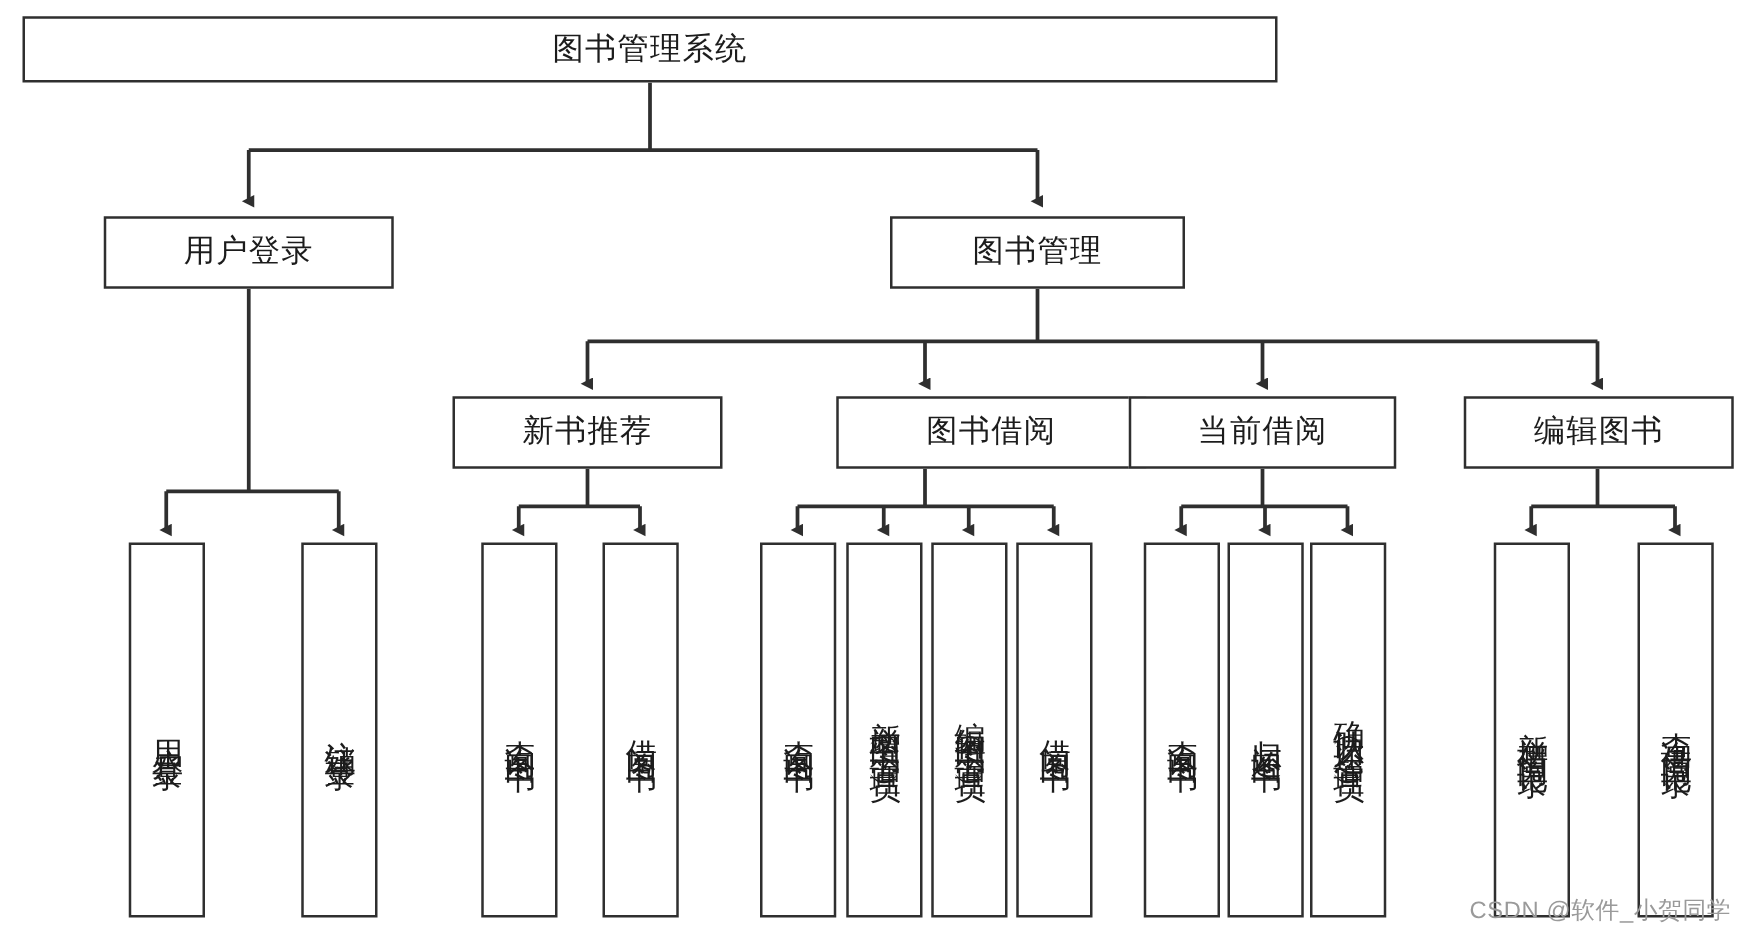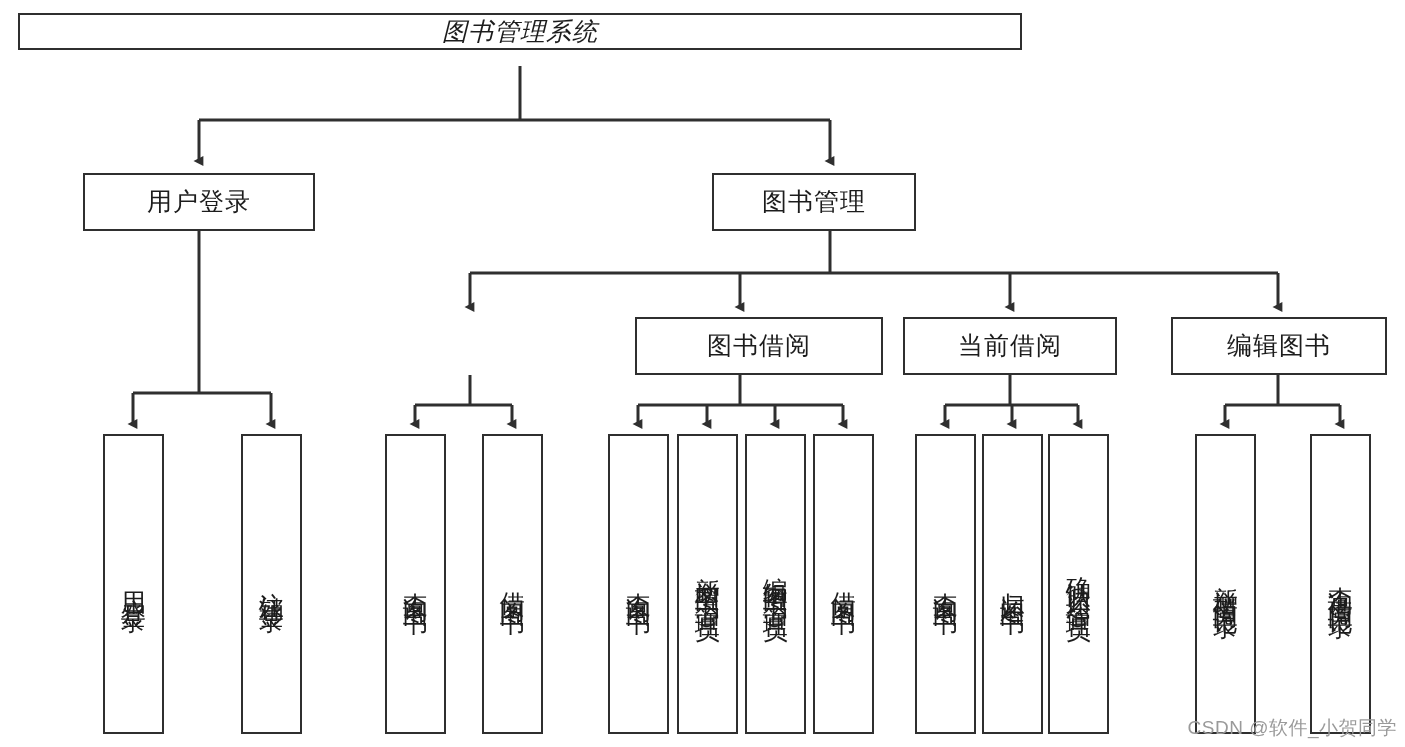--- a/index.html
+++ b/index.html
@@ -130,7 +130,7 @@
     </g>
   </svg>
 
-  <div class="node root horiz" style="left:18px; top:13px; width:1004px; height:37px;font-style:italic;">
+  <div class="node root horiz" style="left:18px; top:13px; width:1004px; height:53px;">
     <span>图书管理系统</span>
   </div>
 

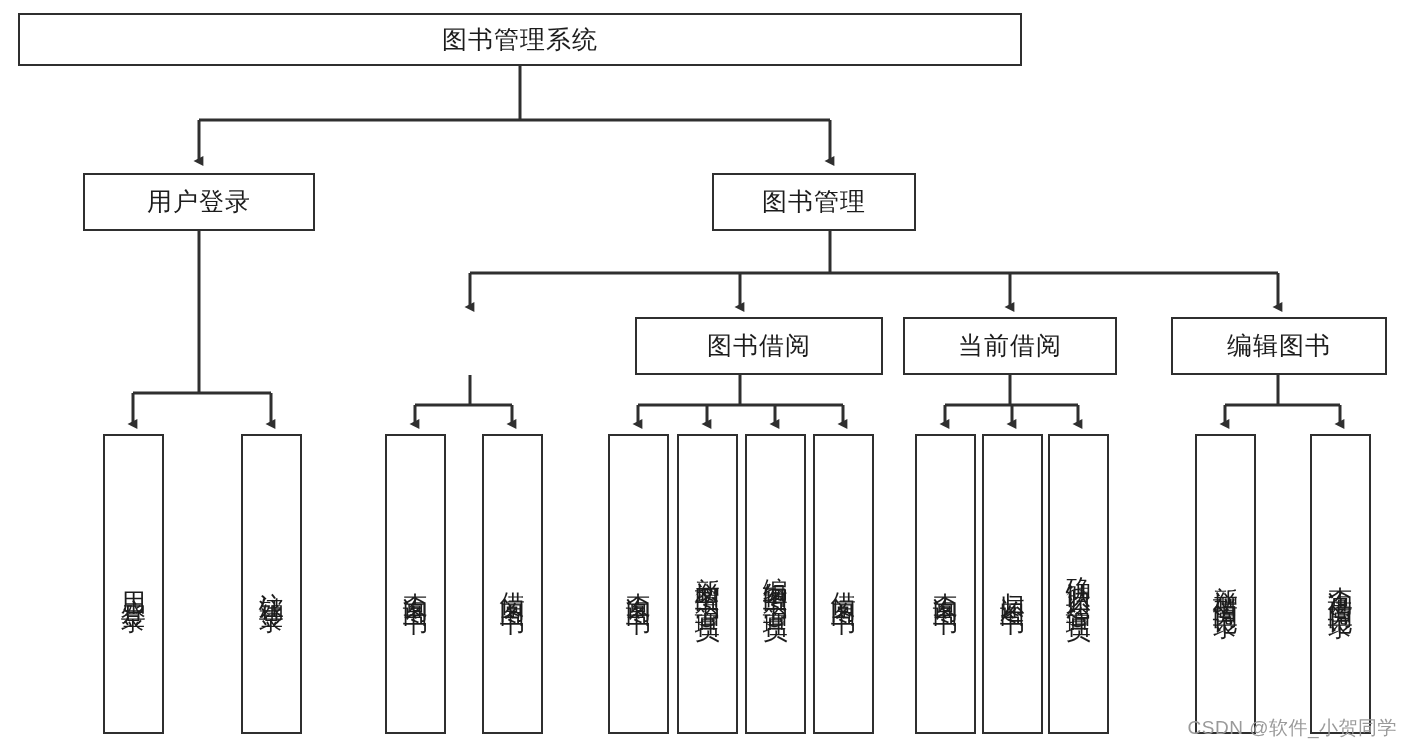--- a/index.html
+++ b/index.html
@@ -137,7 +137,7 @@
   <div class="node horiz" style="left:83px; top:173px; width:232px; height:58px;">
     <span>用户登录</span>
   </div>
-  <div class="node horiz" style="left:712px; top:173px; width:204px; height:58px;text-align:center;">
+  <div class="node horiz" style="left:712px; top:173px; width:236px; height:58px;text-align:center;">
     <span>图书管理</span>
   </div>
 

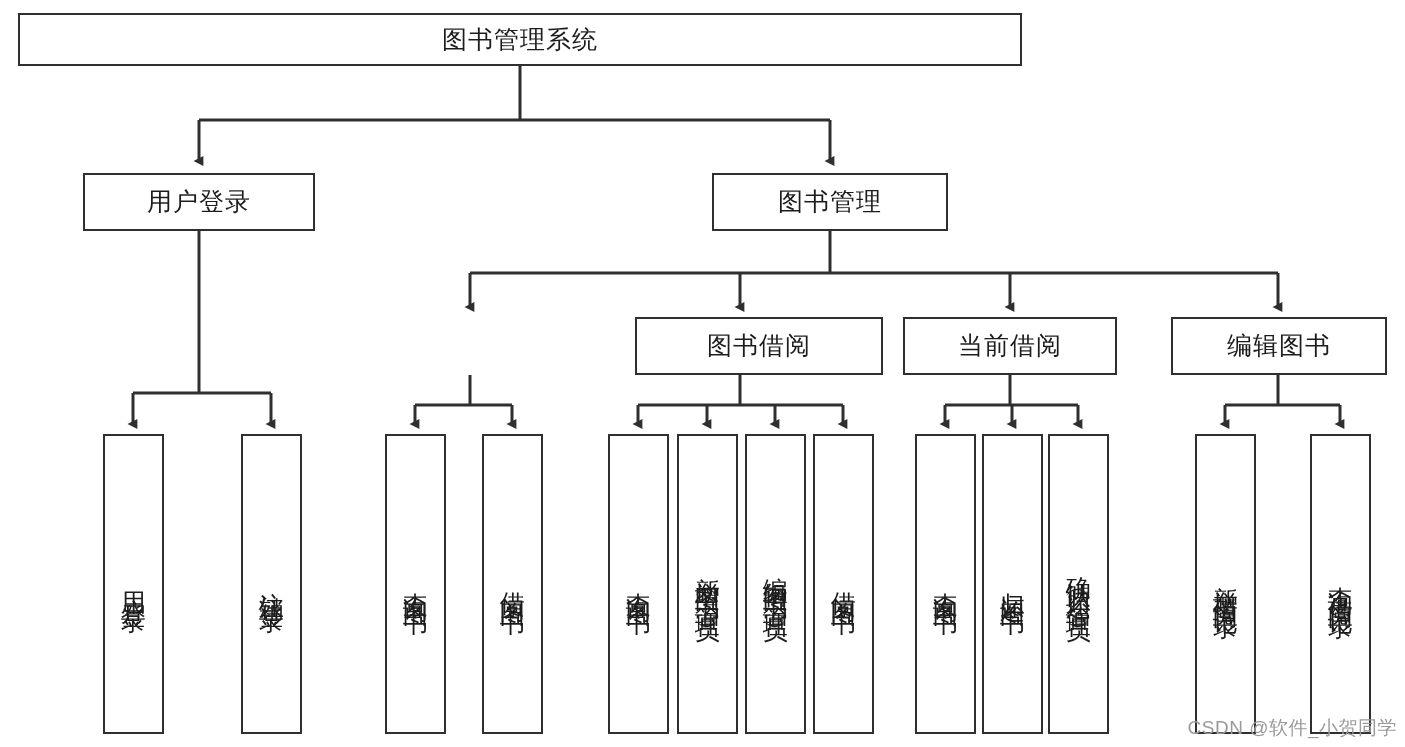--- a/index.html
+++ b/index.html
@@ -141,6 +141,9 @@
     <span>图书管理</span>
   </div>
 
+  <div class="node horiz" style="left:362px; top:317px; width:216px; height:58px;">
+    <span>新书推荐</span>
+  </div>
   <div class="node horiz" style="left:635px; top:317px; width:248px; height:58px;">
     <span>图书借阅</span>
   </div>

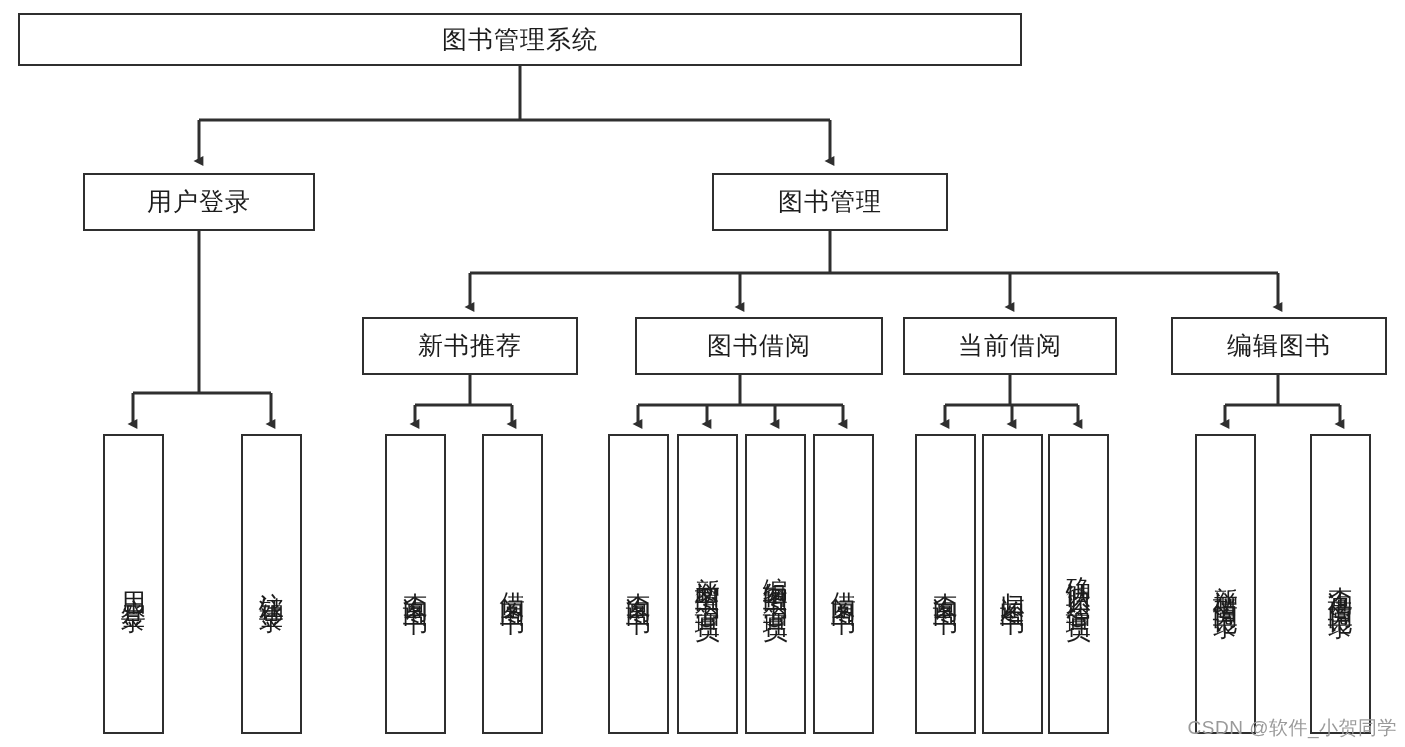--- a/index.html
+++ b/index.html
@@ -144,7 +144,7 @@
   <div class="node horiz" style="left:362px; top:317px; width:216px; height:58px;">
     <span>新书推荐</span>
   </div>
-  <div class="node horiz" style="left:635px; top:317px; width:248px; height:58px;">
+  <div class="node horiz" style="left:669px; top:317px; width:248px; height:58px;">
     <span>图书借阅</span>
   </div>
   <div class="node horiz" style="left:903px; top:317px; width:214px; height:58px;text-align:right;">

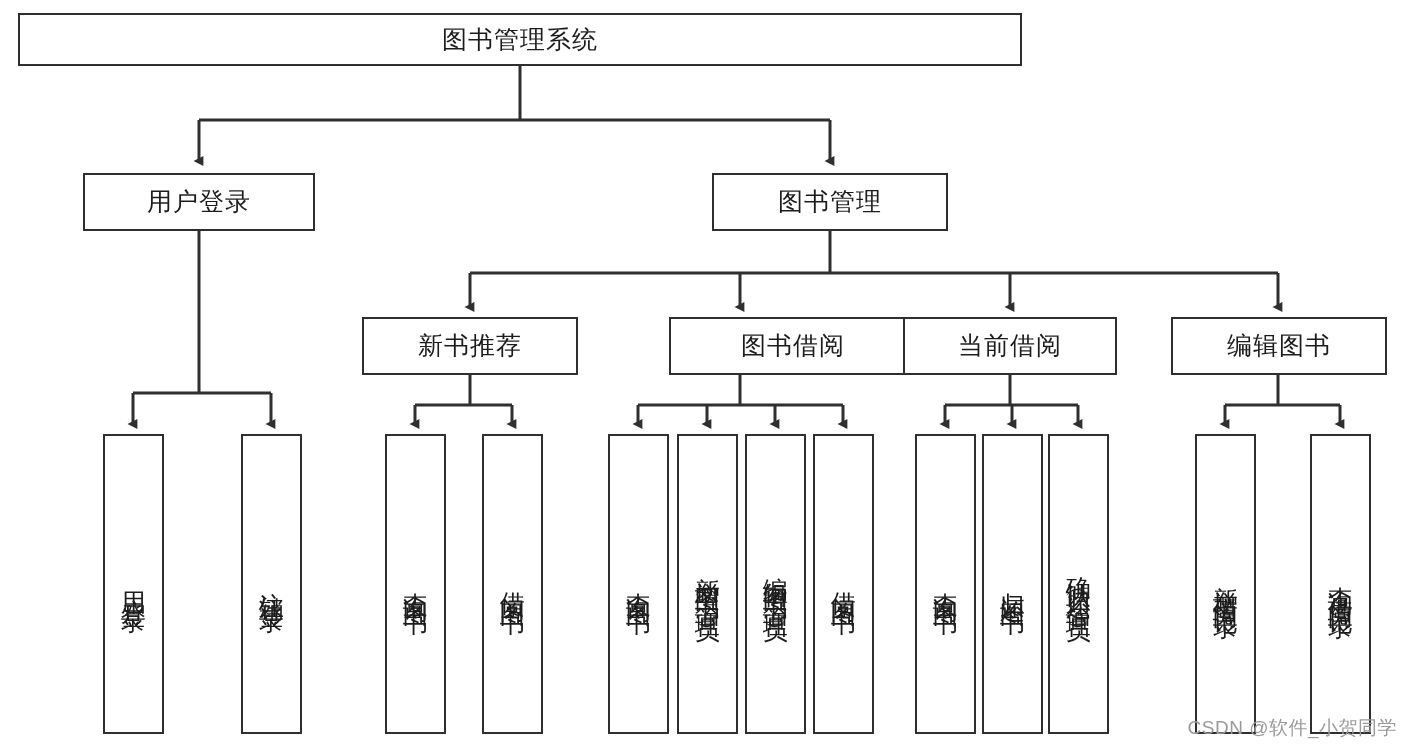--- a/index.html
+++ b/index.html
@@ -63,7 +63,7 @@
   }
   .watermark {
     position: absolute;
-    right: 8px;
+    right: 20px;
     bottom: 6px;
     font-size: 19px;
     color: #9a9a9a;

